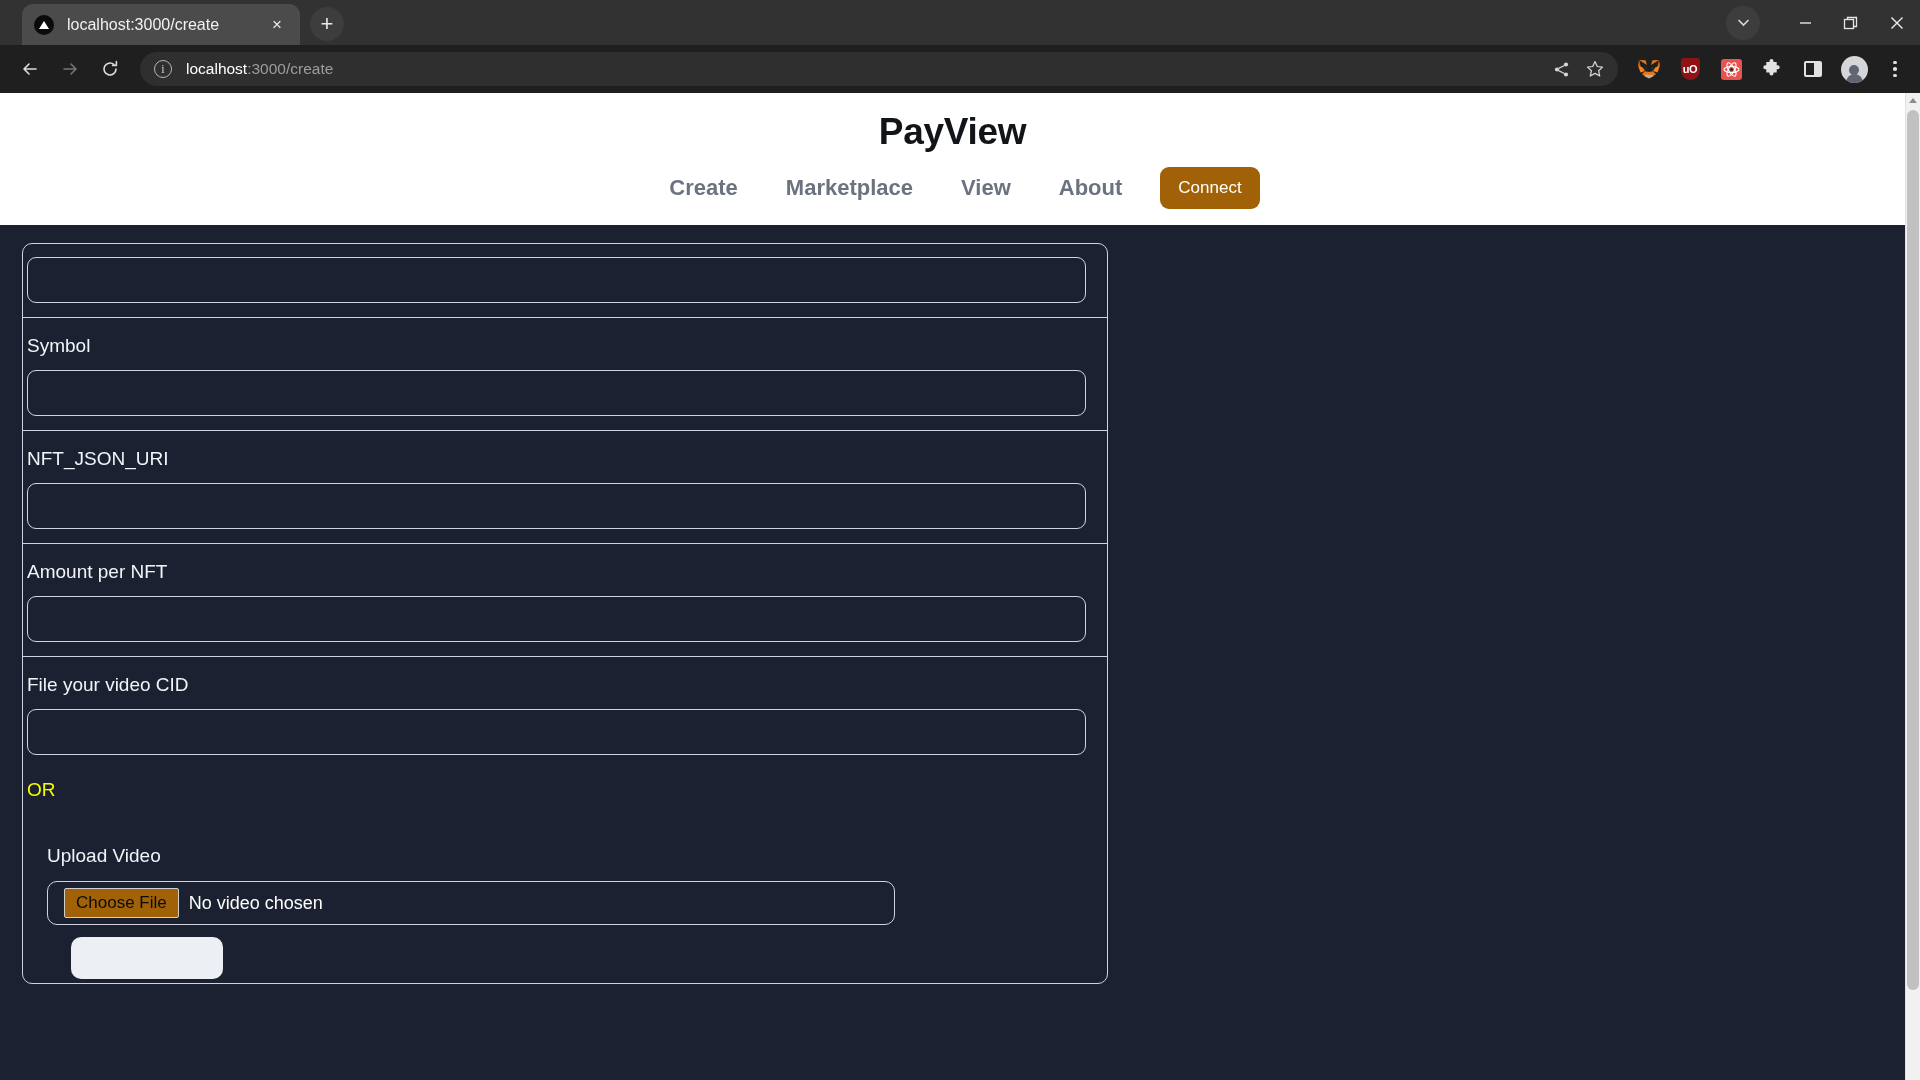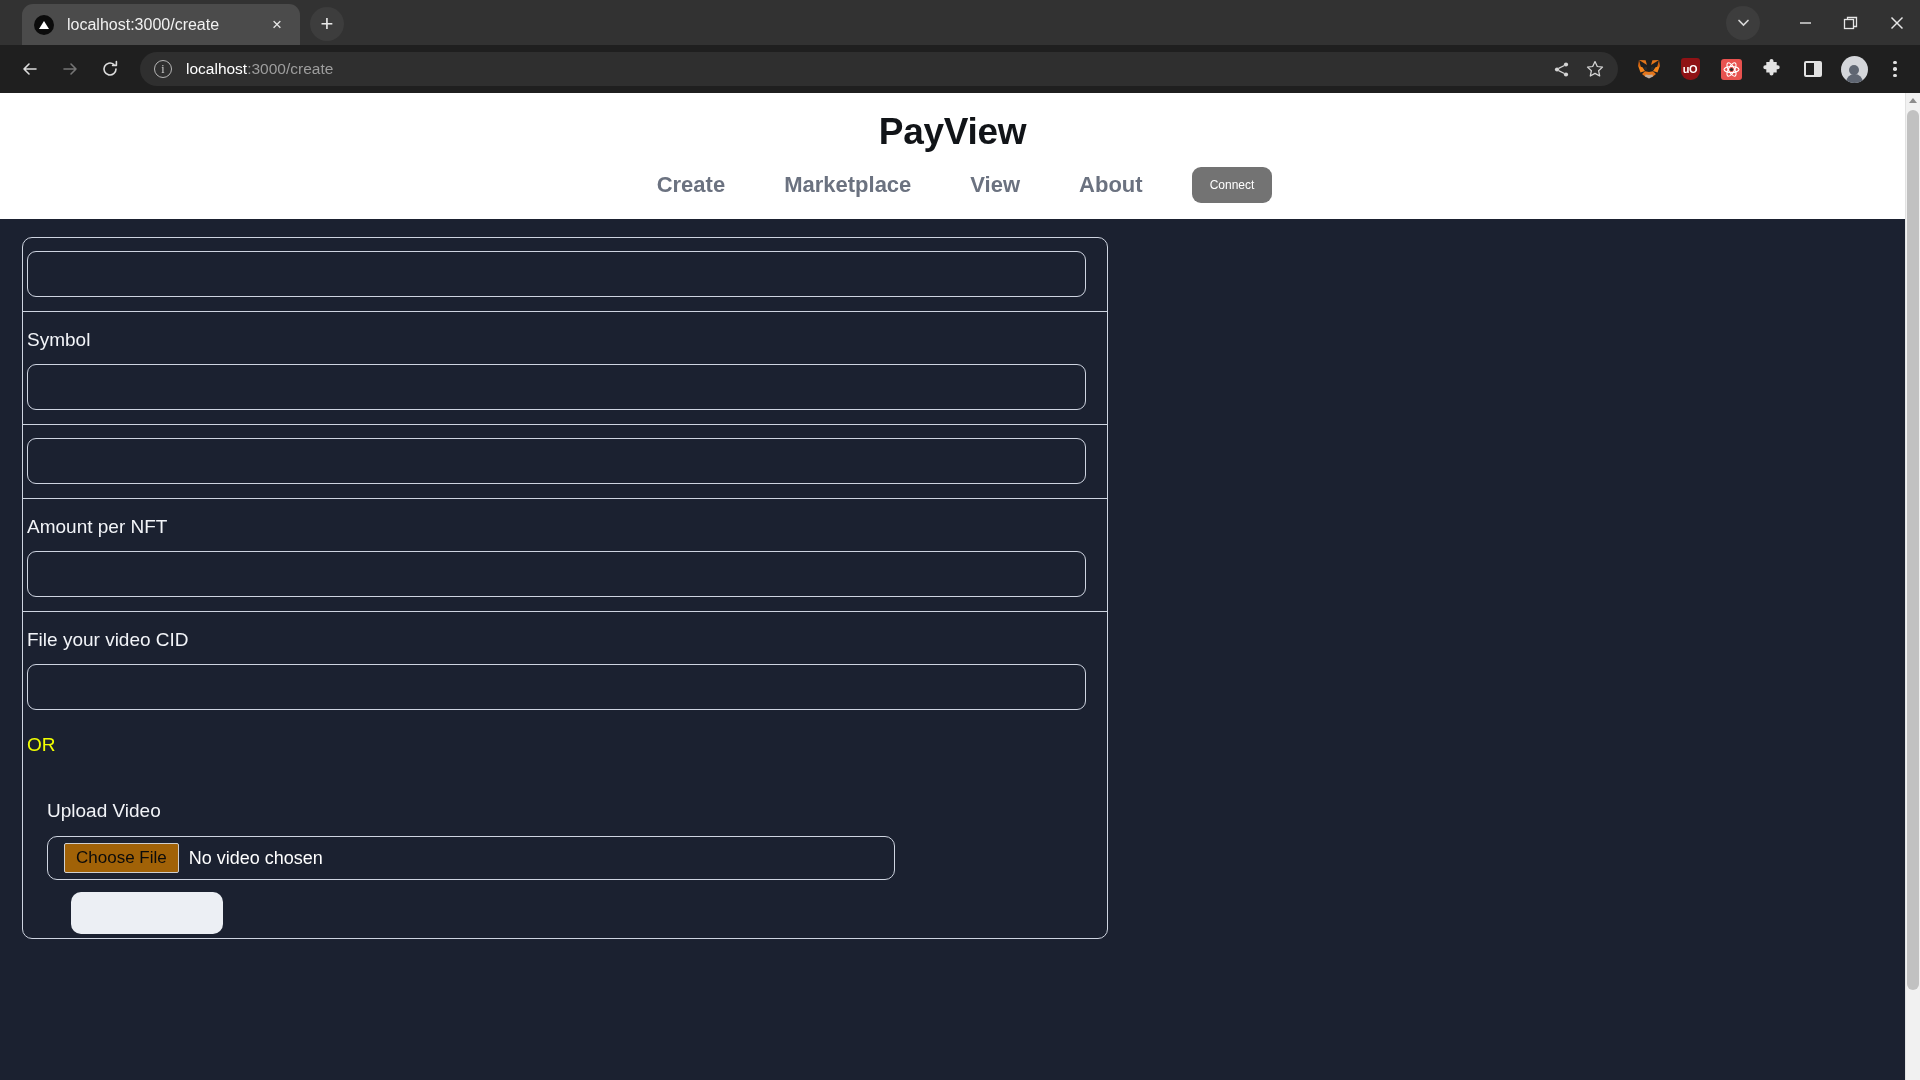--- a/index.html
+++ b/index.html
@@ -201,7 +201,7 @@
     display: flex;
     justify-content: center;
     align-items: center;
-    gap: 11px;
+    gap: 0px;
     margin-top: 14px;
     padding-bottom: 16px;
   }

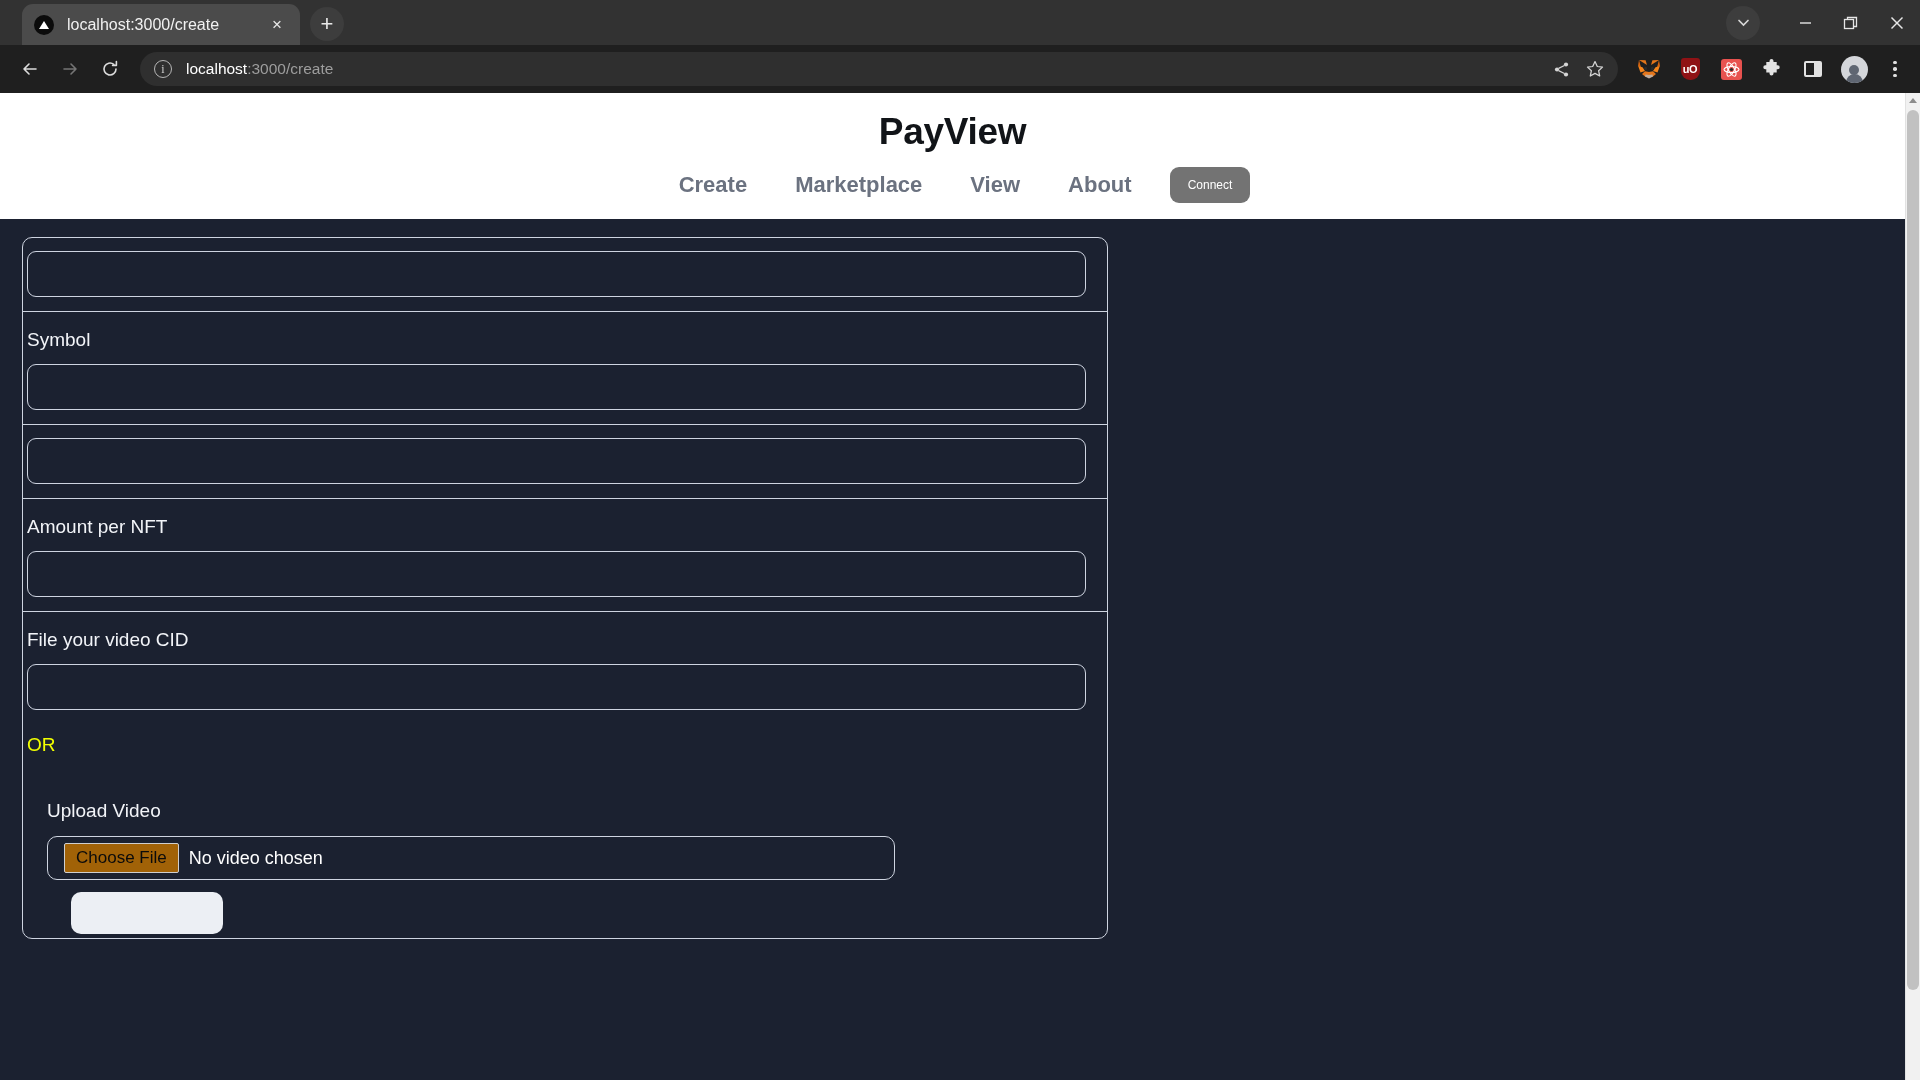--- a/index.html
+++ b/index.html
@@ -213,9 +213,9 @@
     text-decoration: none;
   }
   .nav-connect {
-    background: #737373;
+    background: #a16207;
     color: #ffffff;
-    font-size: 12px;
+    font-size: 17px;
     font-weight: normal;
     border: none;
     border-radius: 9px;

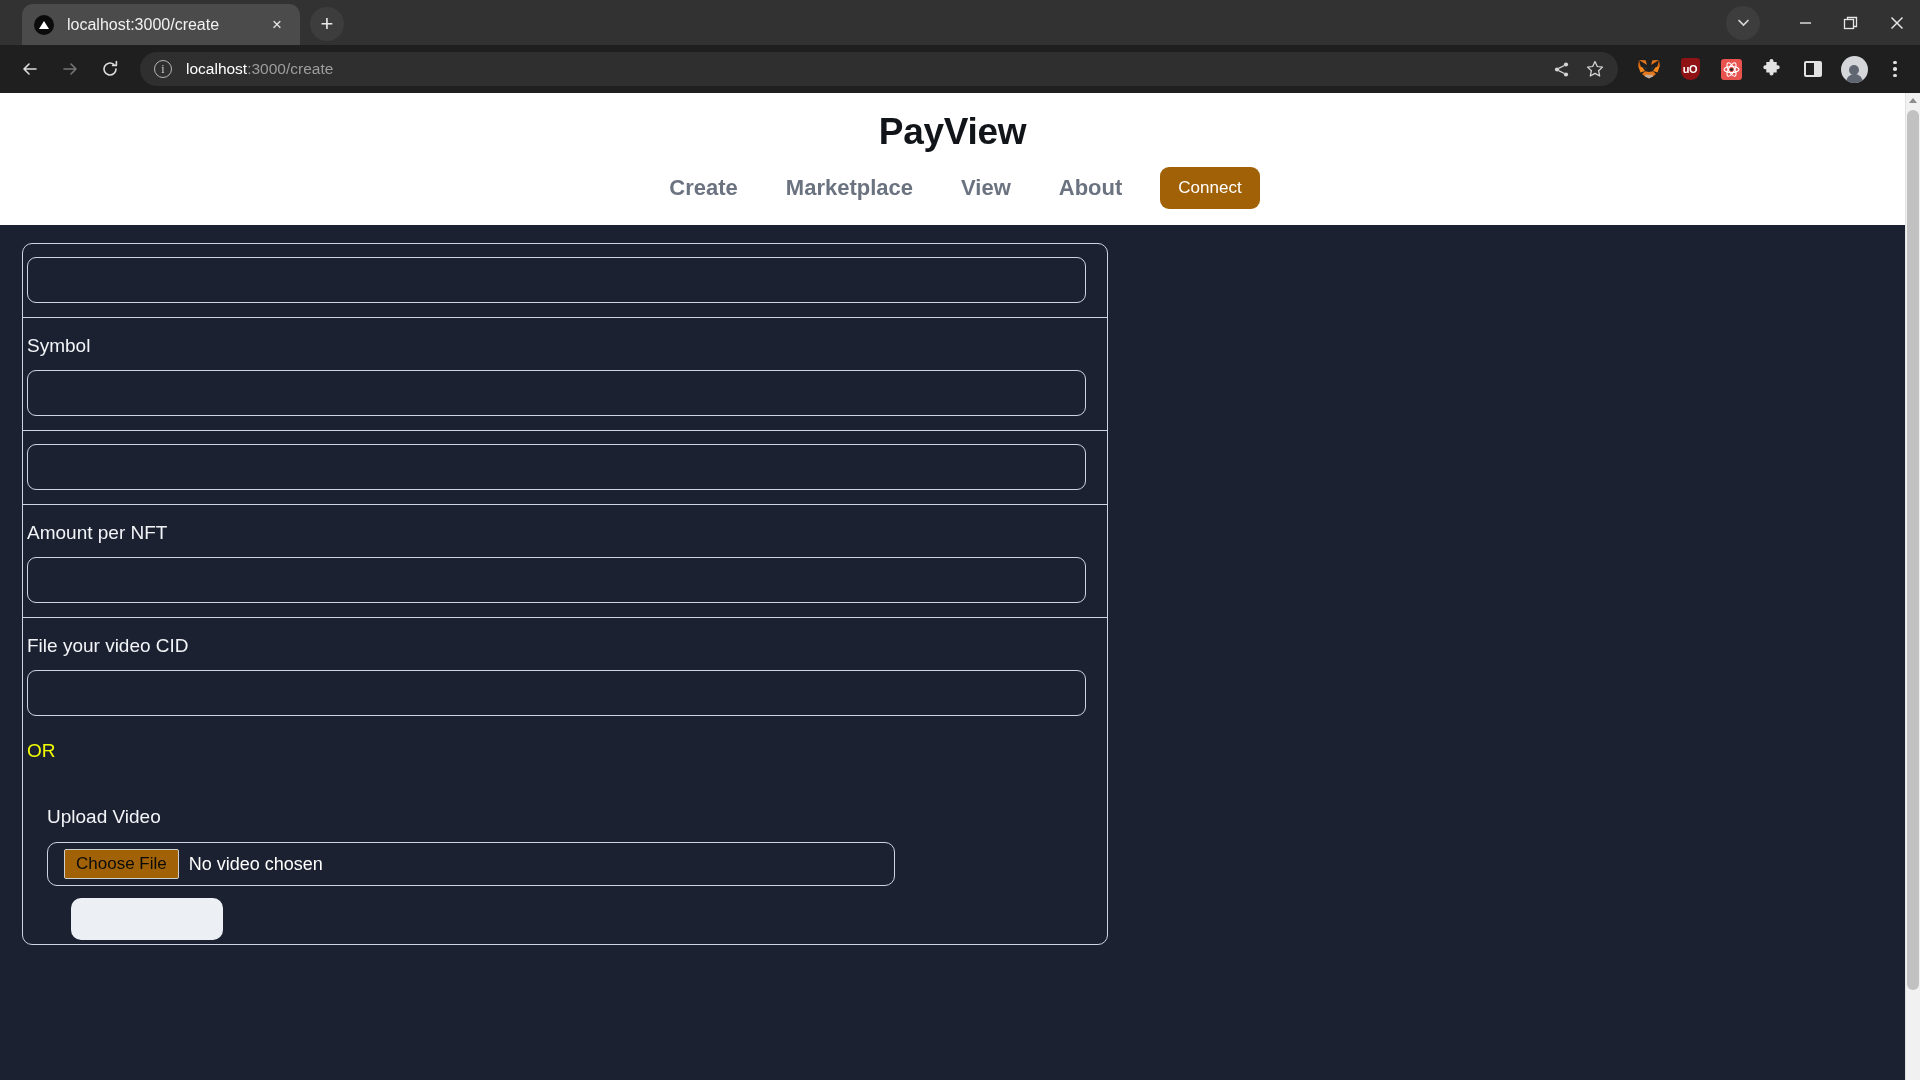--- a/index.html
+++ b/index.html
@@ -500,6 +500,7 @@
           </div>
 
           <div class="field">
+            <label class="field-label">NFT_JSON_URI</label>
             <input class="field-input" type="text" value="" style="">
           </div>
 

